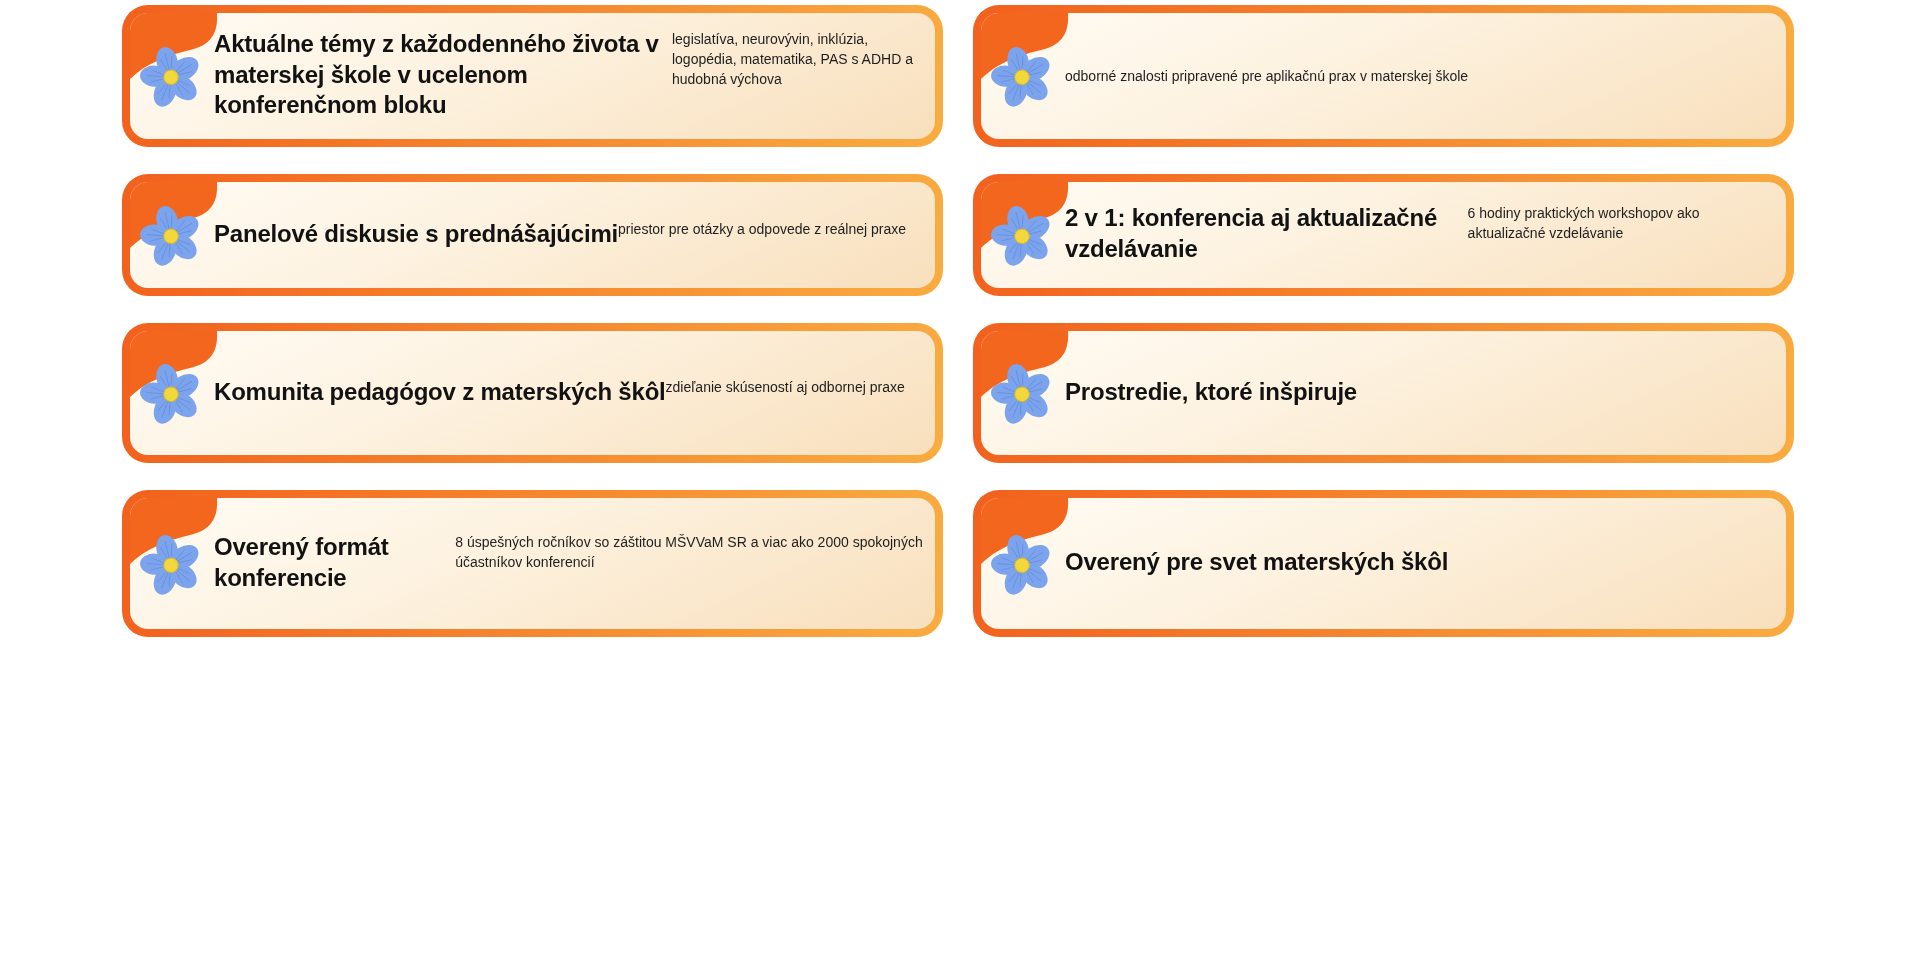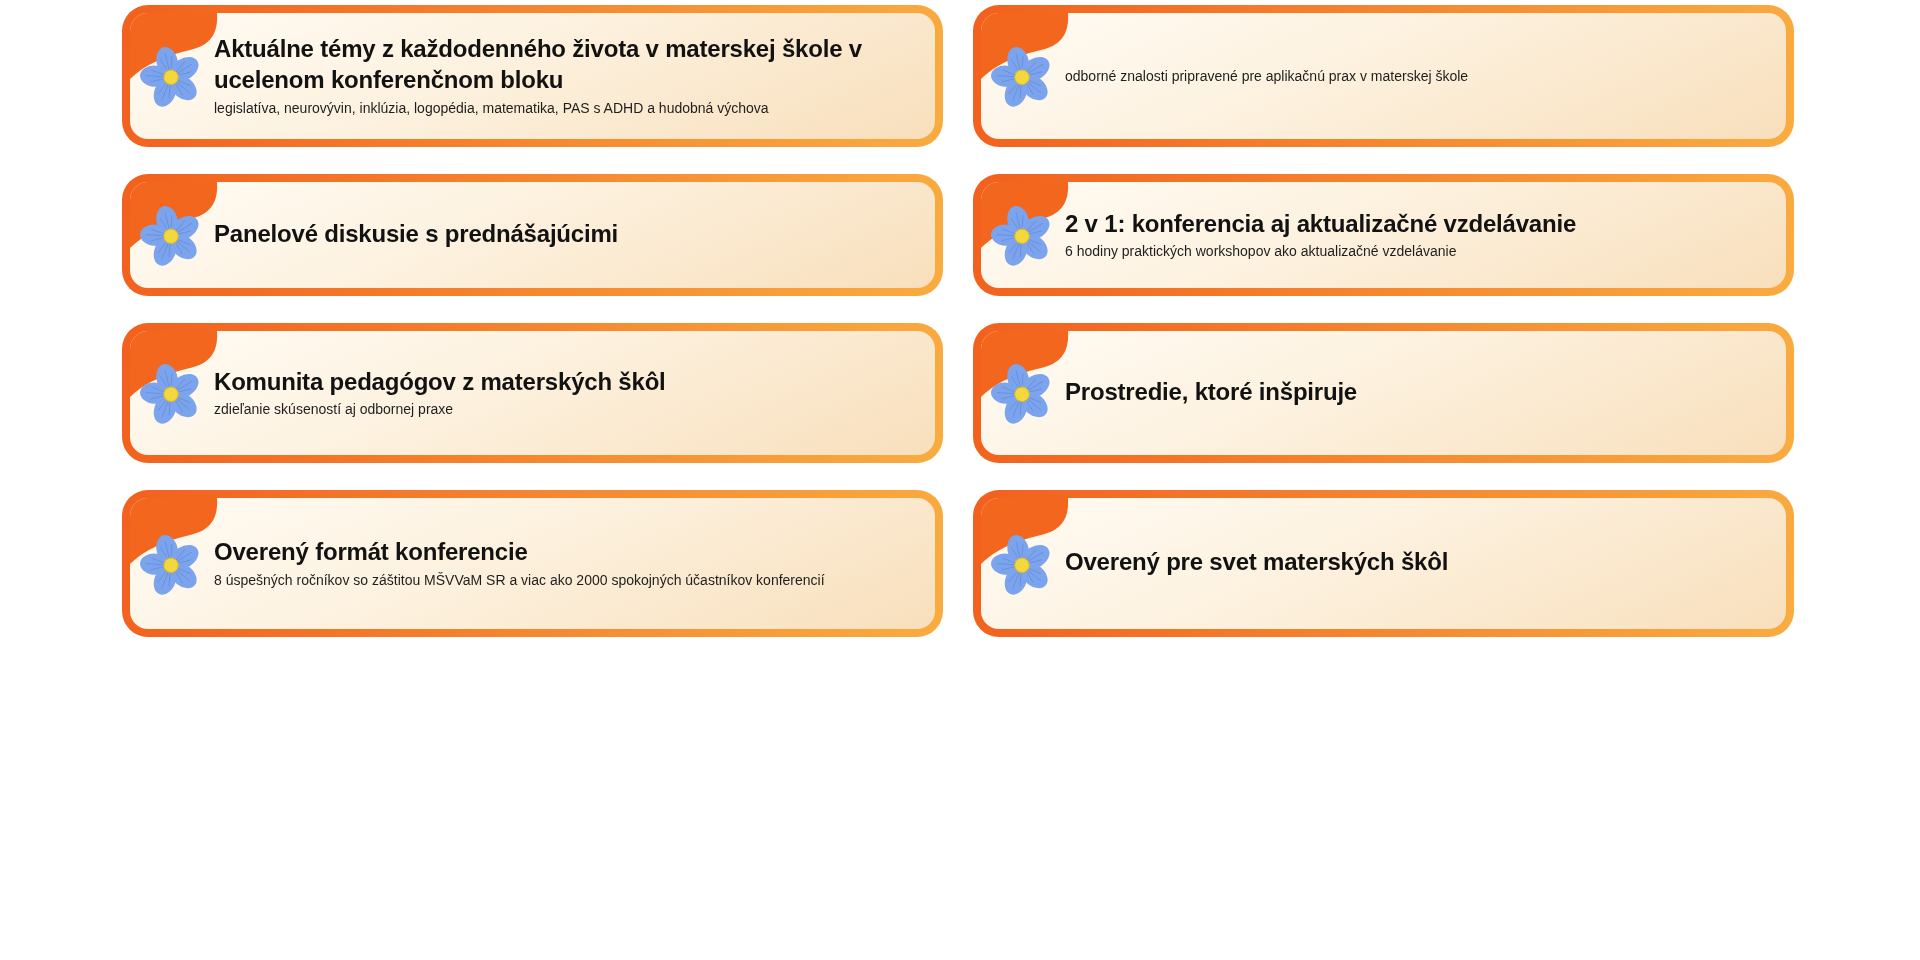--- a/index.html
+++ b/index.html
@@ -77,7 +77,7 @@
     position: relative;
     z-index: 2;
     display: flex;
-    flex-direction: column;
+    flex-direction: row;
     justify-content: center;
   }
   .card-title {

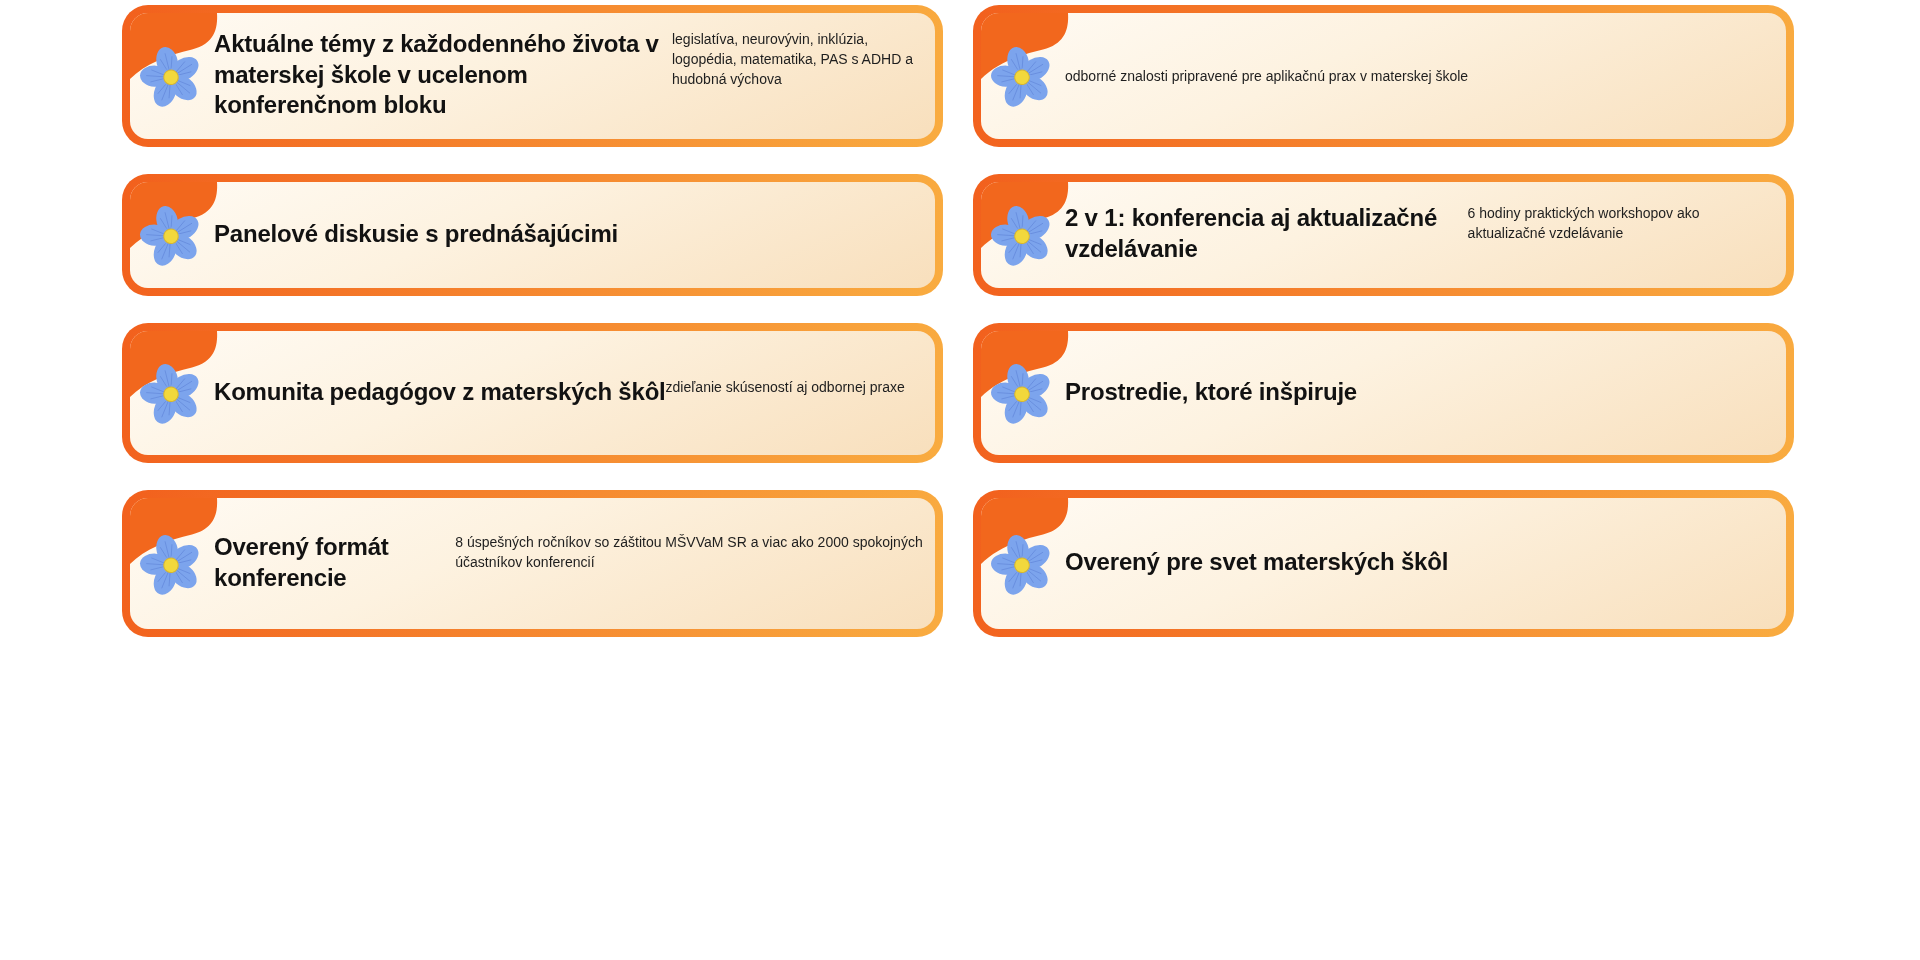--- a/index.html
+++ b/index.html
@@ -207,6 +207,7 @@
       </svg>
       <div class="card-text">
         <div class="card-title">Panelové diskusie s prednášajúcimi</div>
+        <div class="card-subtitle">priestor pre otázky a odpovede z reálnej praxe</div>
       </div>
     </div>
   </div>

